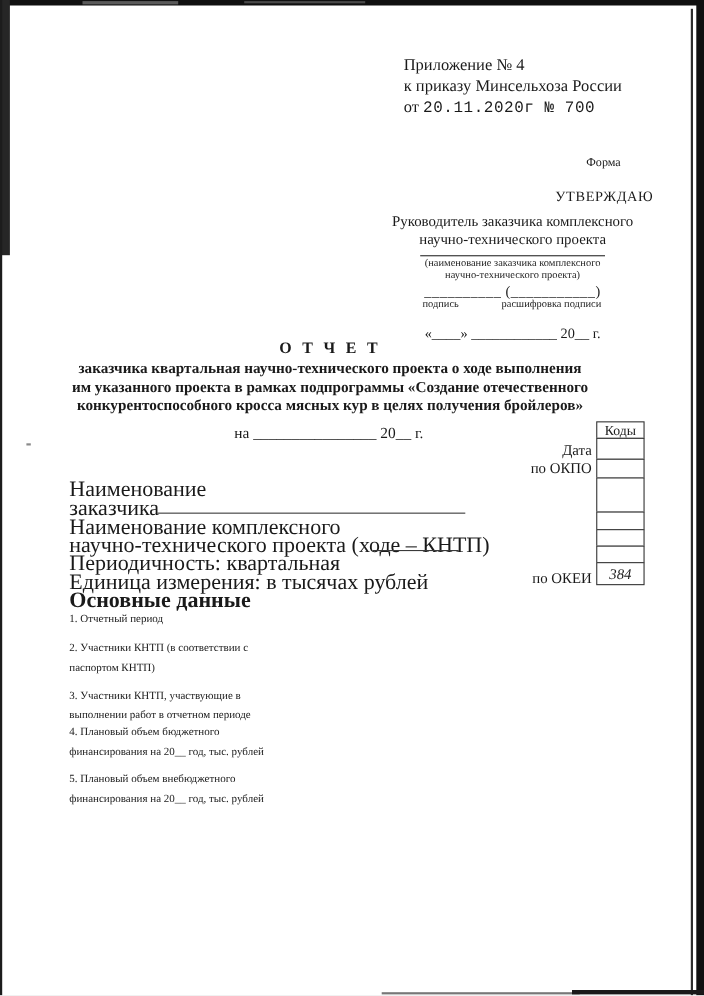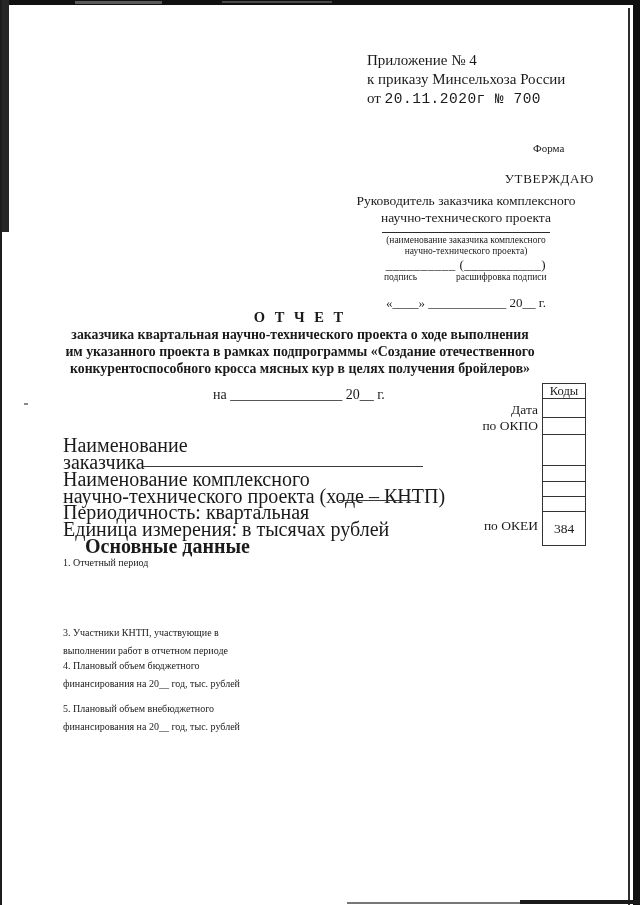--- a/index.html
+++ b/index.html
@@ -98,7 +98,7 @@
     <div class="cell" style="height:17px;"></div>
     <div class="cell" style="height:16px;"></div>
     <div class="cell" style="height:16px;"></div>
-    <div class="cell" style="height:35px;font-size:13.5px;">384</div>
+    <div class="cell" style="height:21px;font-size:13.5px;font-style:italic;">384</div>
   </div>
   <div class="abs side-label" style="left:430px;top:402px;">Дата</div>
   <div class="abs side-label" style="left:430px;top:418px;">по ОКПО</div>

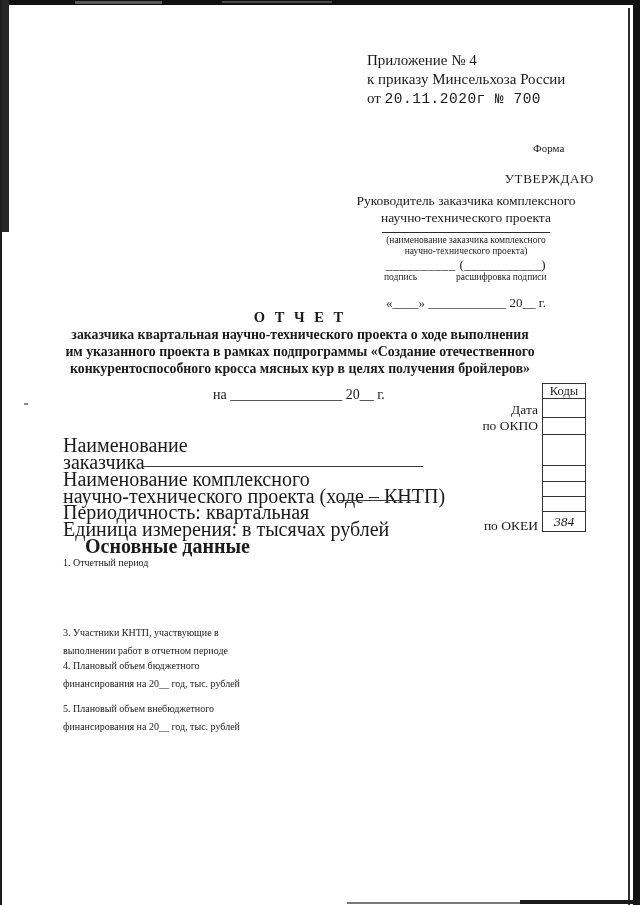--- a/index.html
+++ b/index.html
@@ -39,7 +39,7 @@
   
   .fld{left:63px;font-size:20px;line-height:17px;}
   .rule-line{position:absolute;height:0;border-bottom:1.3px solid #3a3a3a;}
-  .bold{font-weight:bold;margin-left:22px;}
+  .bold{font-weight:bold;}
   .item{left:63px;font-size:10px;line-height:17.5px;}
   #item1-value{left:315px;top:555px;font-size:13.2px;}
   .speck{position:absolute;background:#8a8a8a;}

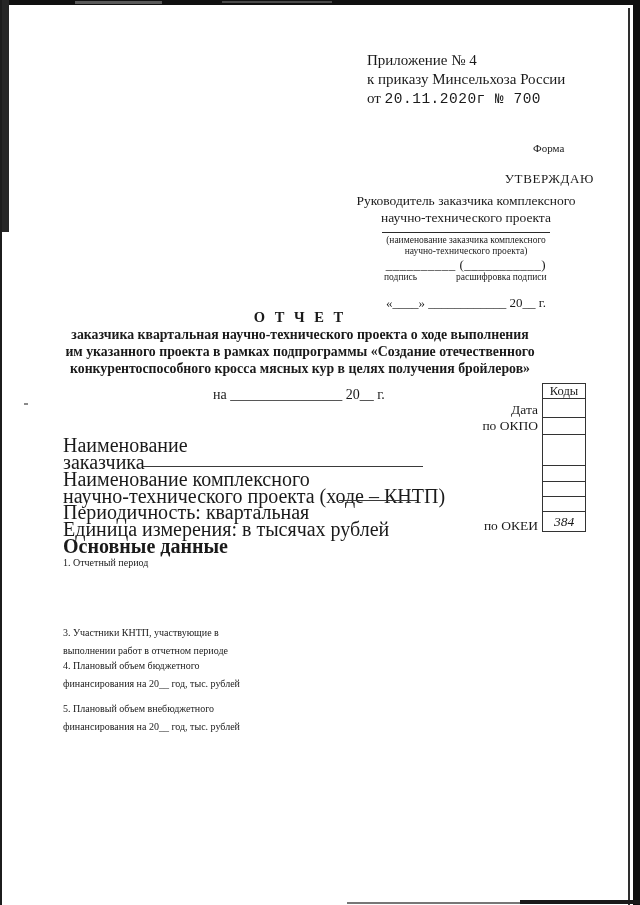--- a/index.html
+++ b/index.html
@@ -117,6 +117,10 @@
   <div class="abs item" style="top:554px;">
     <div>1. Отчетный период</div>
   </div>
+  <div class="abs item" style="top:581px;">
+    <div>2. Участники КНТП (в соответствии с</div>
+    <div>паспортом КНТП)</div>
+  </div>
   <div class="abs item" style="top:624px;">
     <div>3. Участники КНТП, участвующие в</div>
     <div>выполнении работ в отчетном периоде</div>

